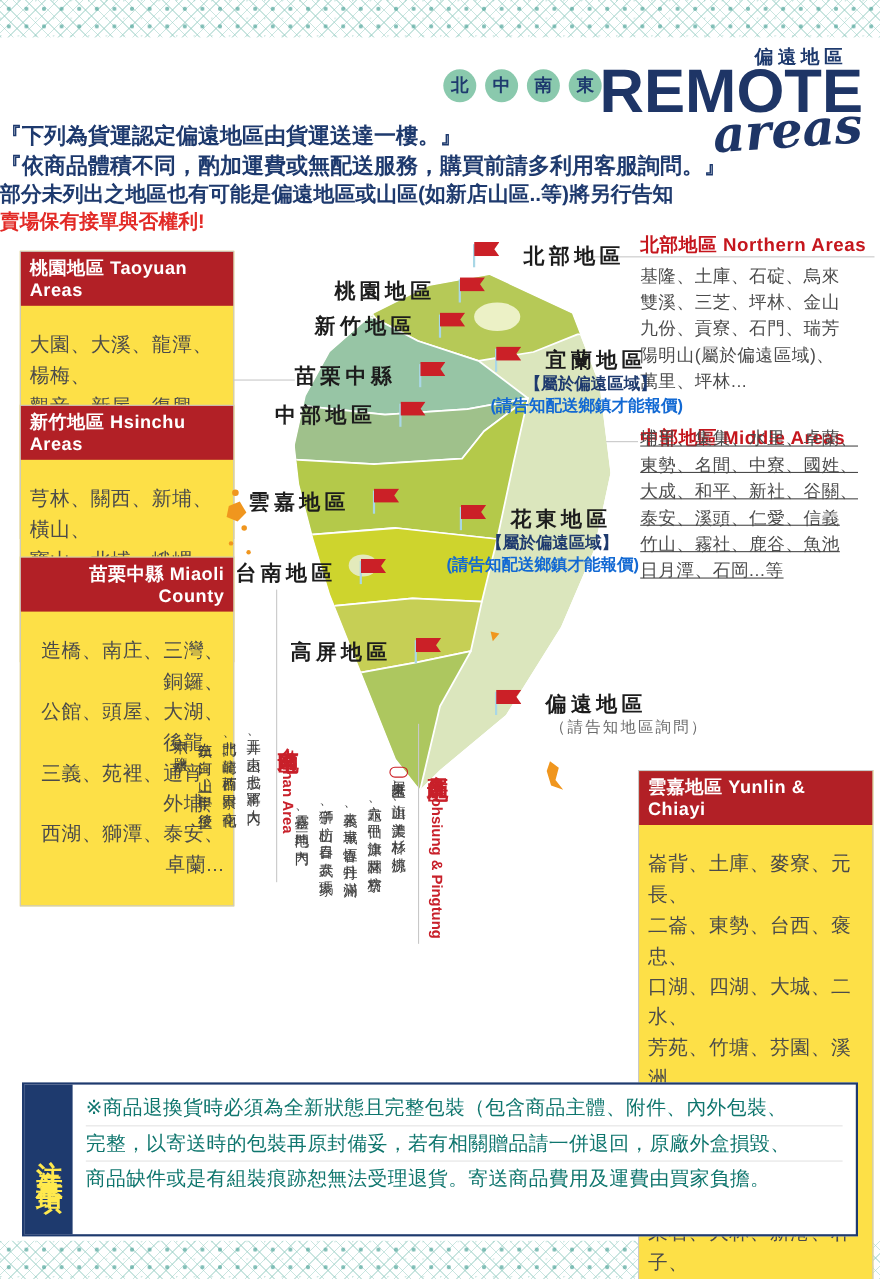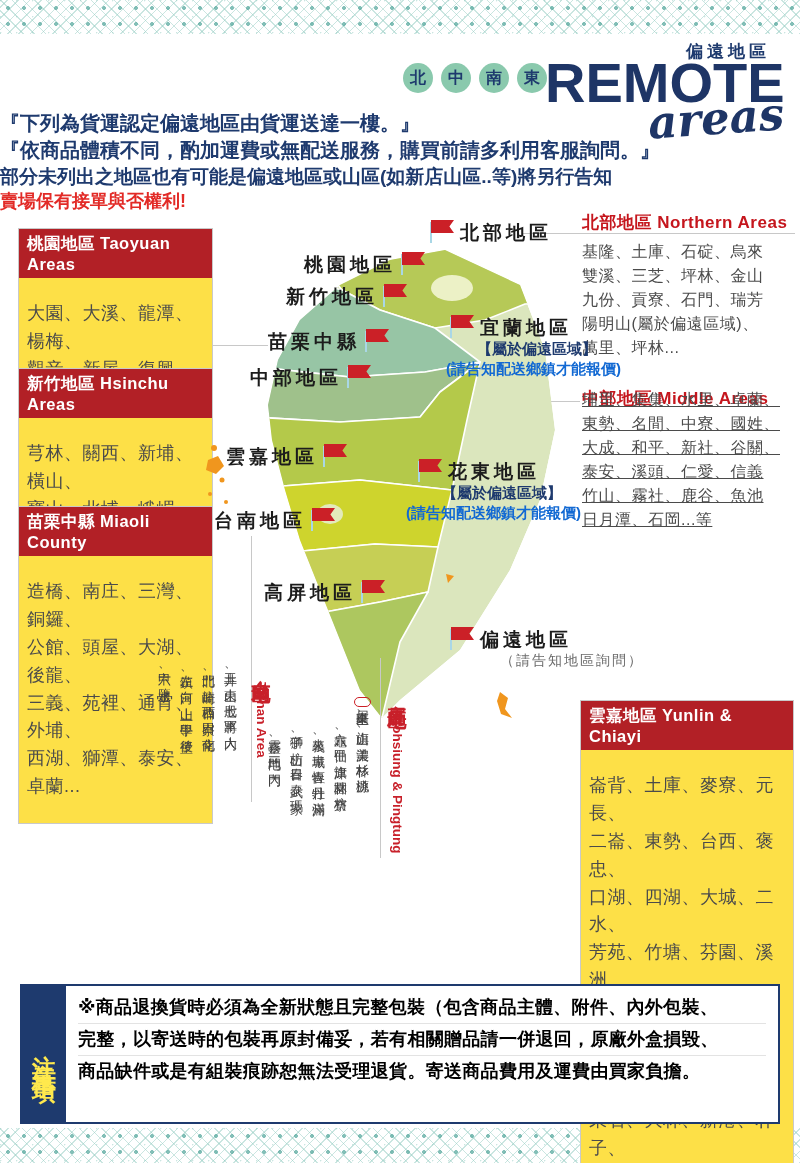--- a/index.html
+++ b/index.html
@@ -39,7 +39,7 @@
   .thinline{background:#c8c8c8;height:1px;}
   .vthin{background:#c8c8c8;width:1px;}
   
-  .maplabel{display:flex;align-items:flex-start;gap:5px;
+  .maplabel{display:flex;align-items:flex-start;gap:21px;
             font-family:"Liberation Serif","DejaVu Serif",serif;font-weight:bold;
             font-size:19px;letter-spacing:4px;color:#1c1c1c;white-space:nowrap;}
   .flag{position:relative;width:25px;height:24px;flex:0 0 25px;}

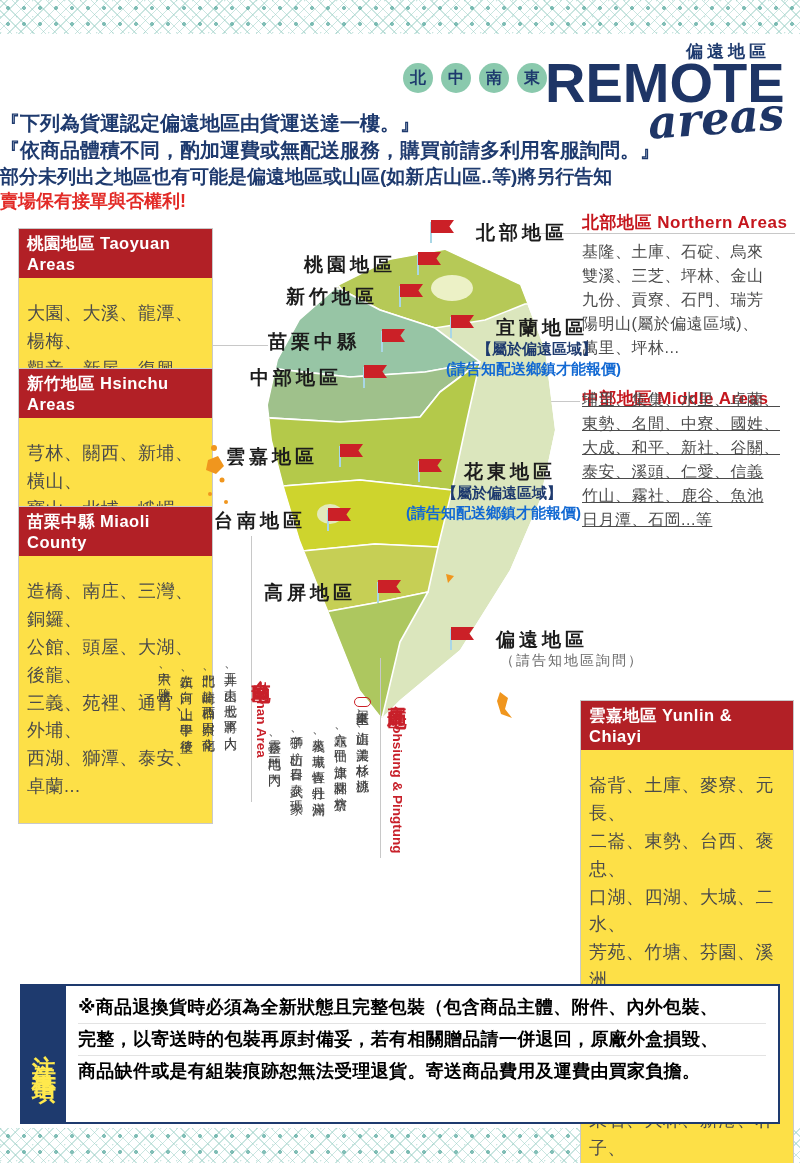--- a/index.html
+++ b/index.html
@@ -101,7 +101,7 @@
 寶山、北埔、峨嵋、內灣、
 湖口、新豐...</div>
 </div>
-<div class="abs rbox" style="left:18px;top:506px;width:193px;">
+<div class="abs rbox" style="left:18px;top:506px;width:193px;text-align:right;">
   <div class="hd"><span>苗栗中縣</span><span> Miaoli County</span></div>
   <div class="bd">造橋、南庄、三灣、銅鑼、
 公館、頭屋、大湖、後龍、

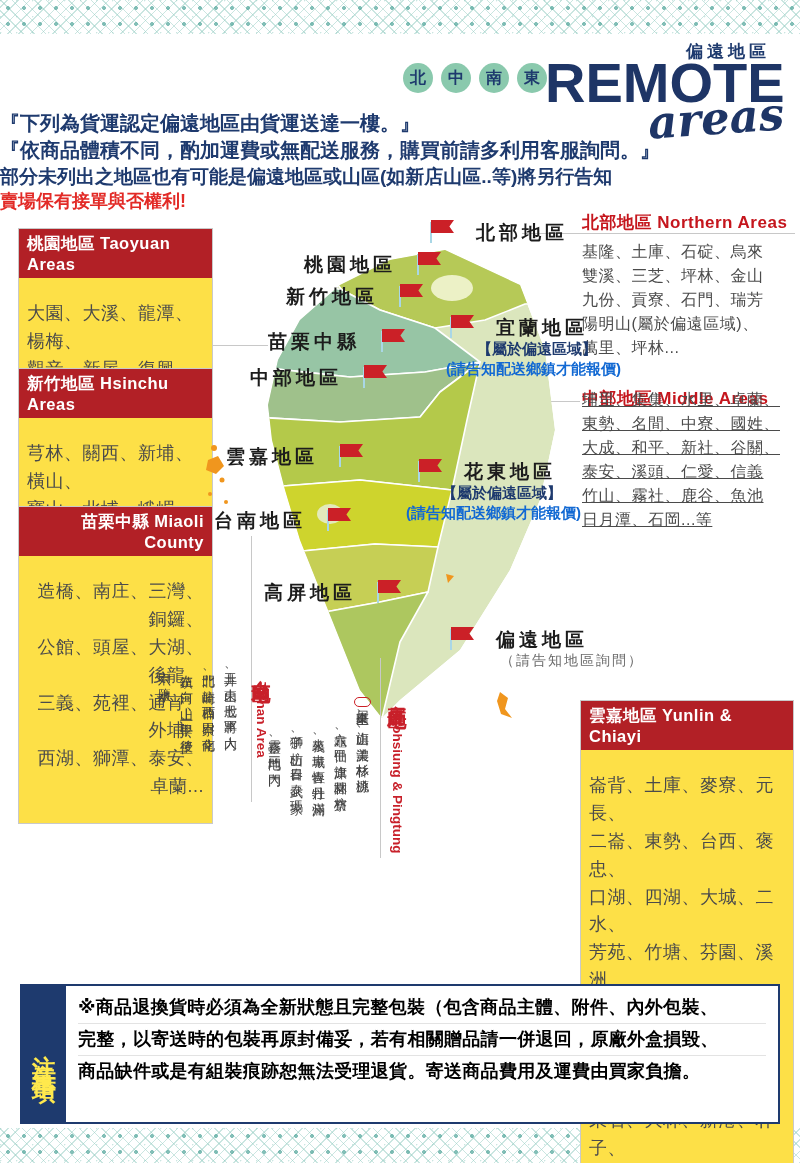--- a/index.html
+++ b/index.html
@@ -63,7 +63,7 @@
   .notice .bar{width:44px;background:#1e3a6e;color:#ffe94d;display:flex;
                align-items:center;justify-content:center;}
   .notice .bar span{writing-mode:vertical-rl;font-weight:bold;font-size:24px;letter-spacing:9px;}
-  .notice .txt{flex:1;padding:6px 12px 0 12px;color:#000000;font-weight:bold;font-size:18px;}
+  .notice .txt{flex:1;padding:6px 12px 0 12px;color:#0f766e;font-weight:normal;font-size:18px;}
   .notice .txt .ln{height:31px;line-height:31px;border-bottom:1px solid #e3e3e3;
                    white-space:nowrap;letter-spacing:0.3px;}
   .notice .txt .ln:last-child{border-bottom:none;}

